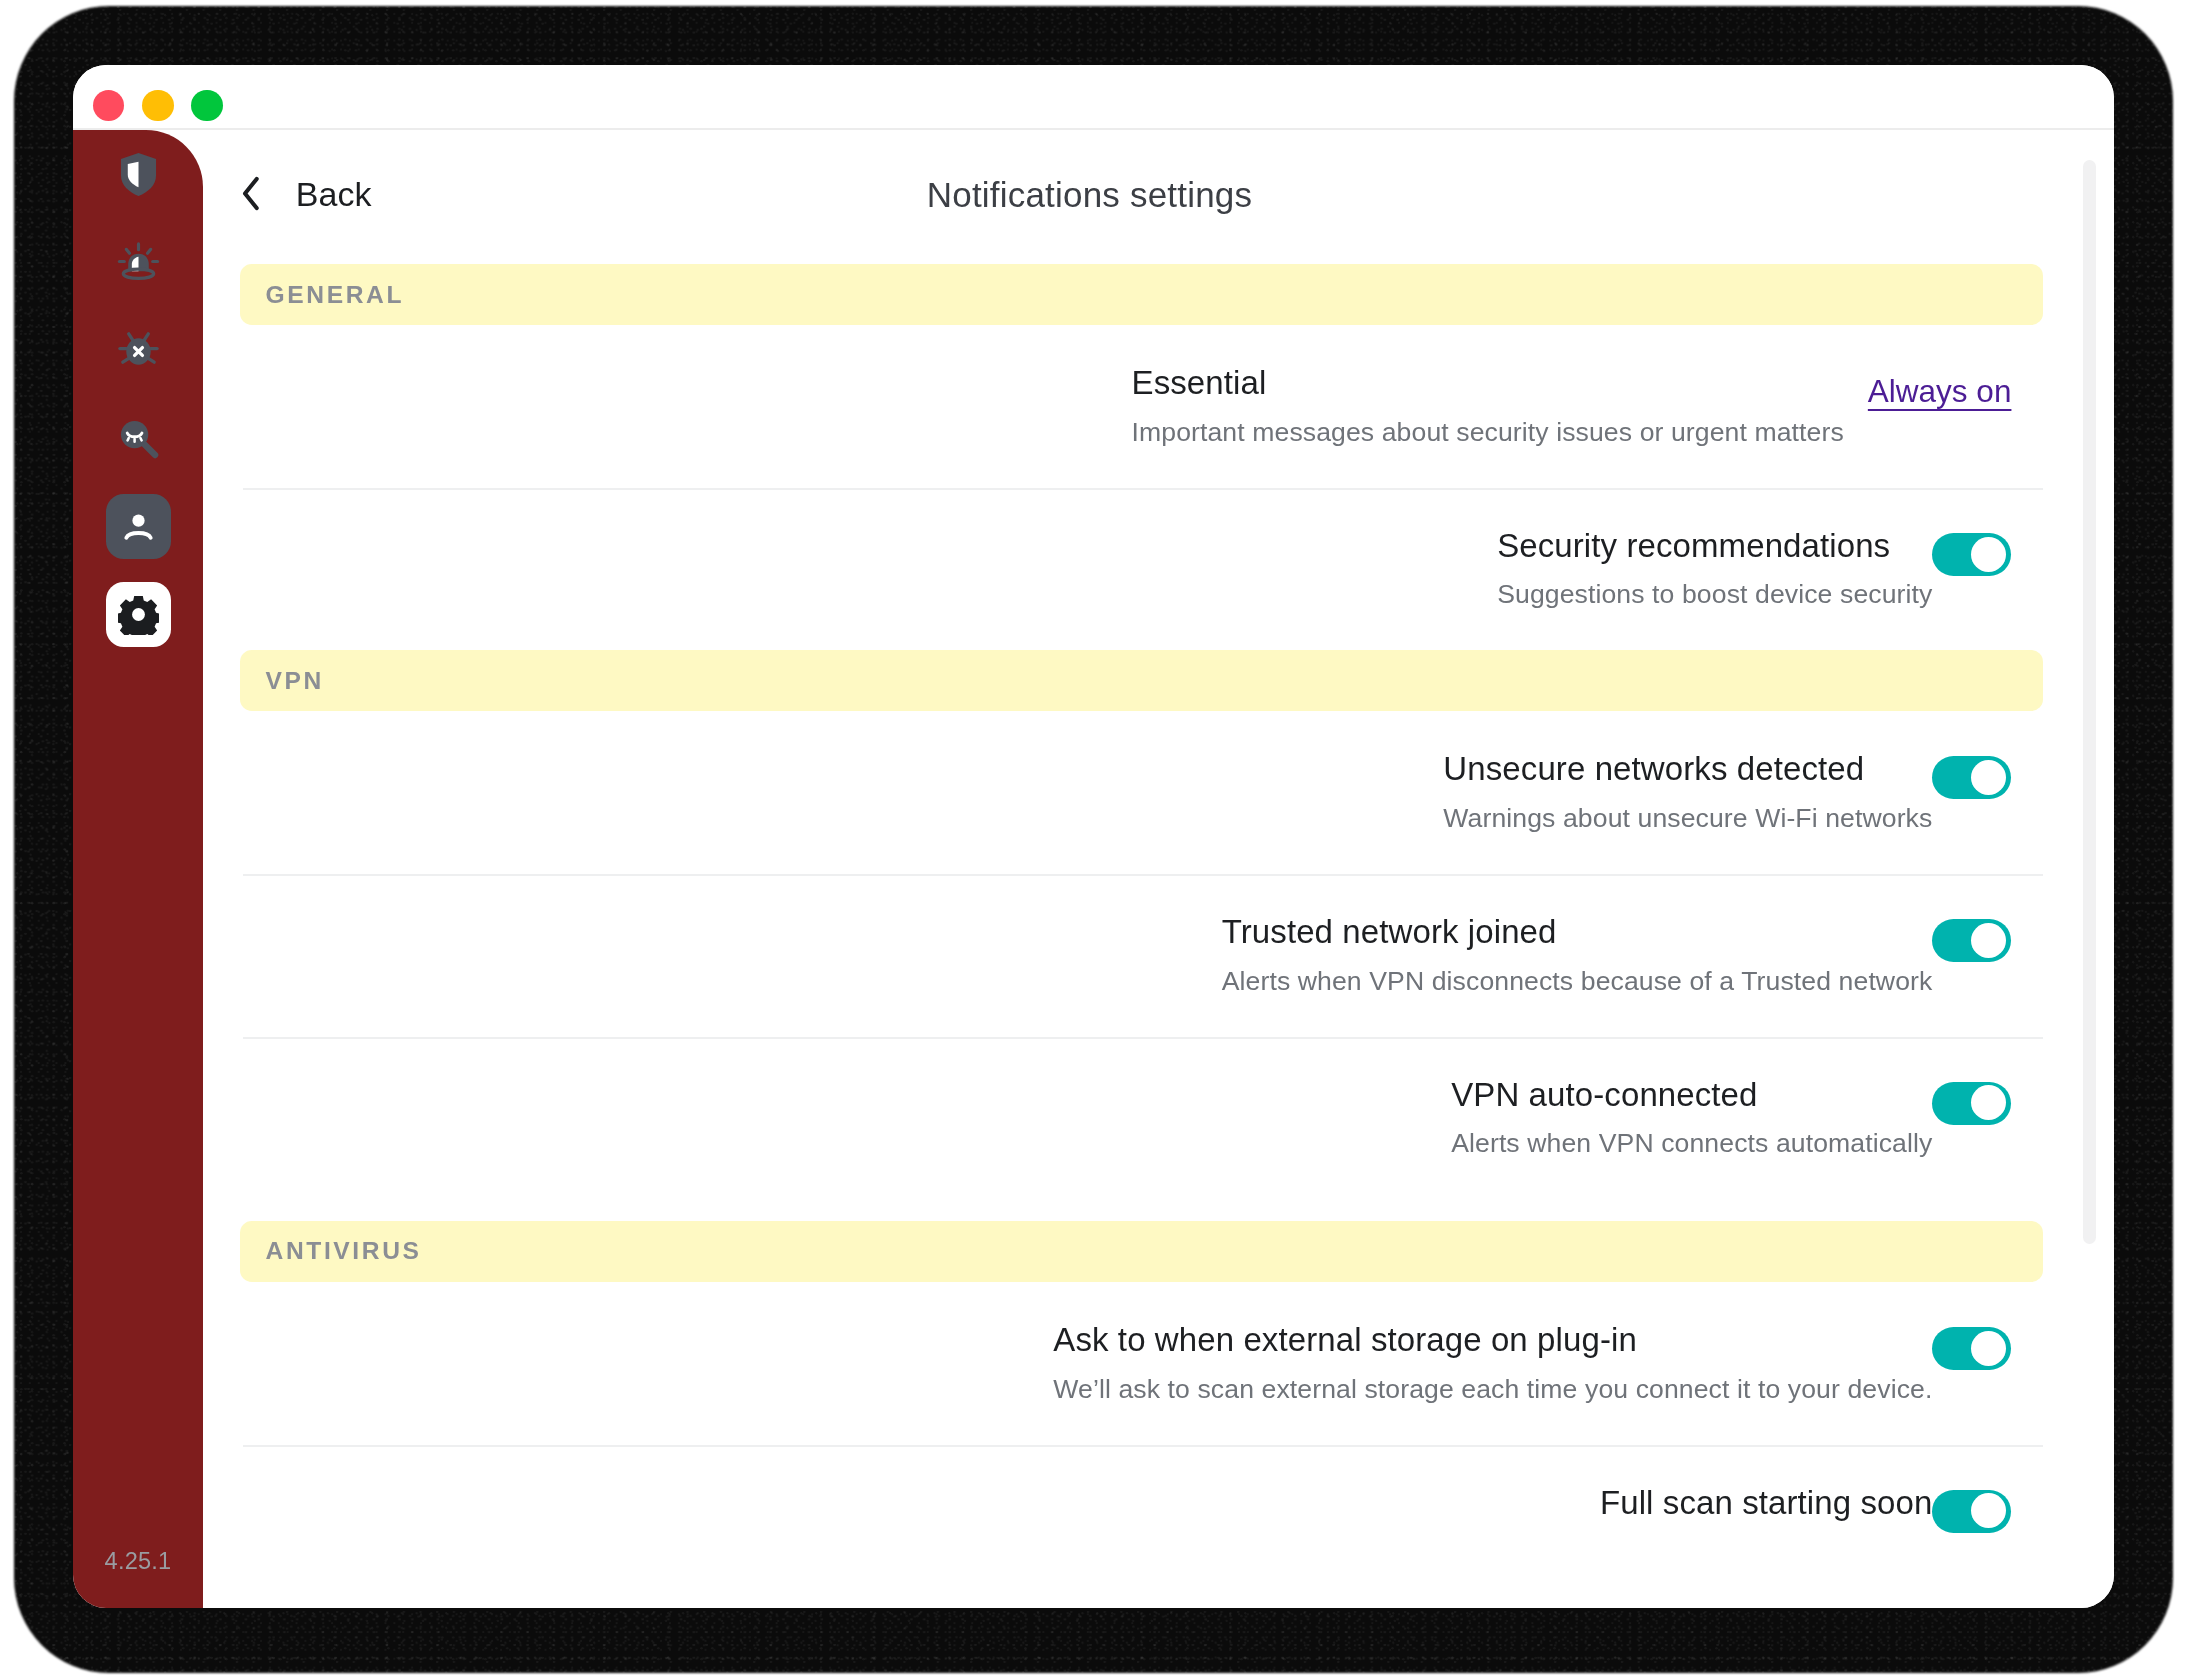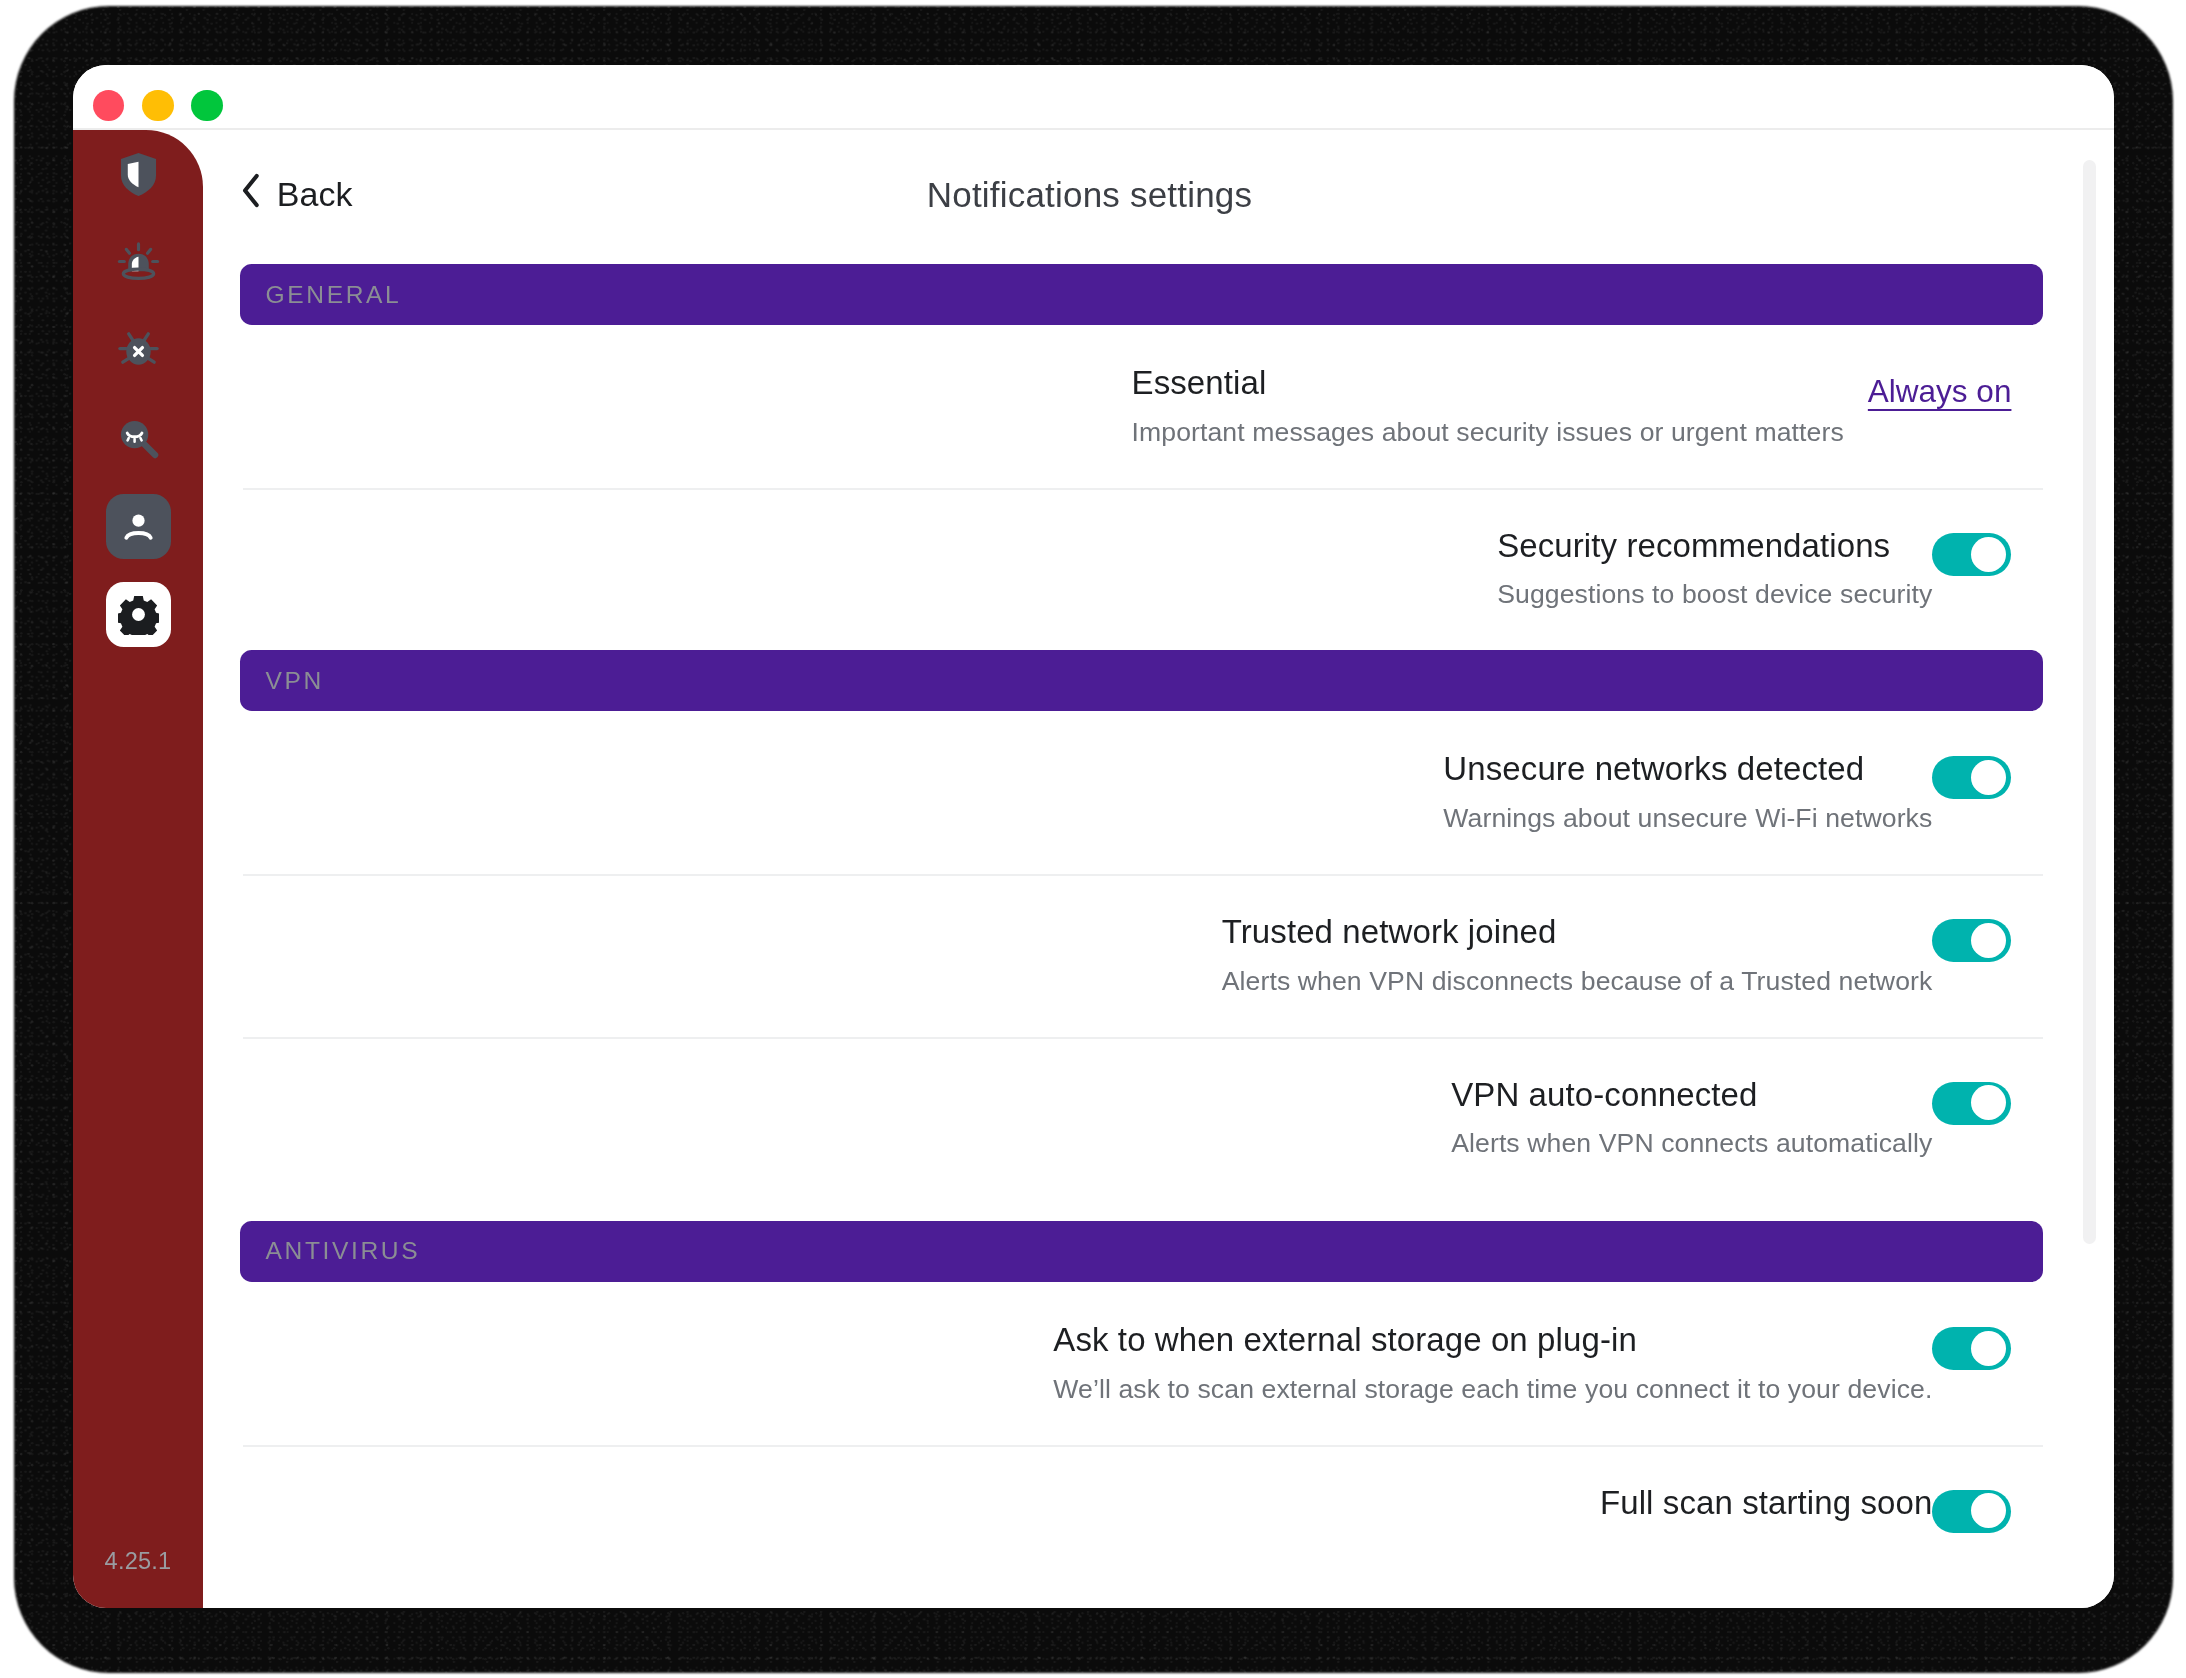--- a/index.html
+++ b/index.html
@@ -133,7 +133,8 @@
     position: absolute;
     left: 37px; top: 43px;
     display: flex;
-    gap: 15px;
+    align-items: center;
+    gap: 34px;
     cursor: pointer;
   }
   #back-btn .chev { display: block; margin-top: -2px; }

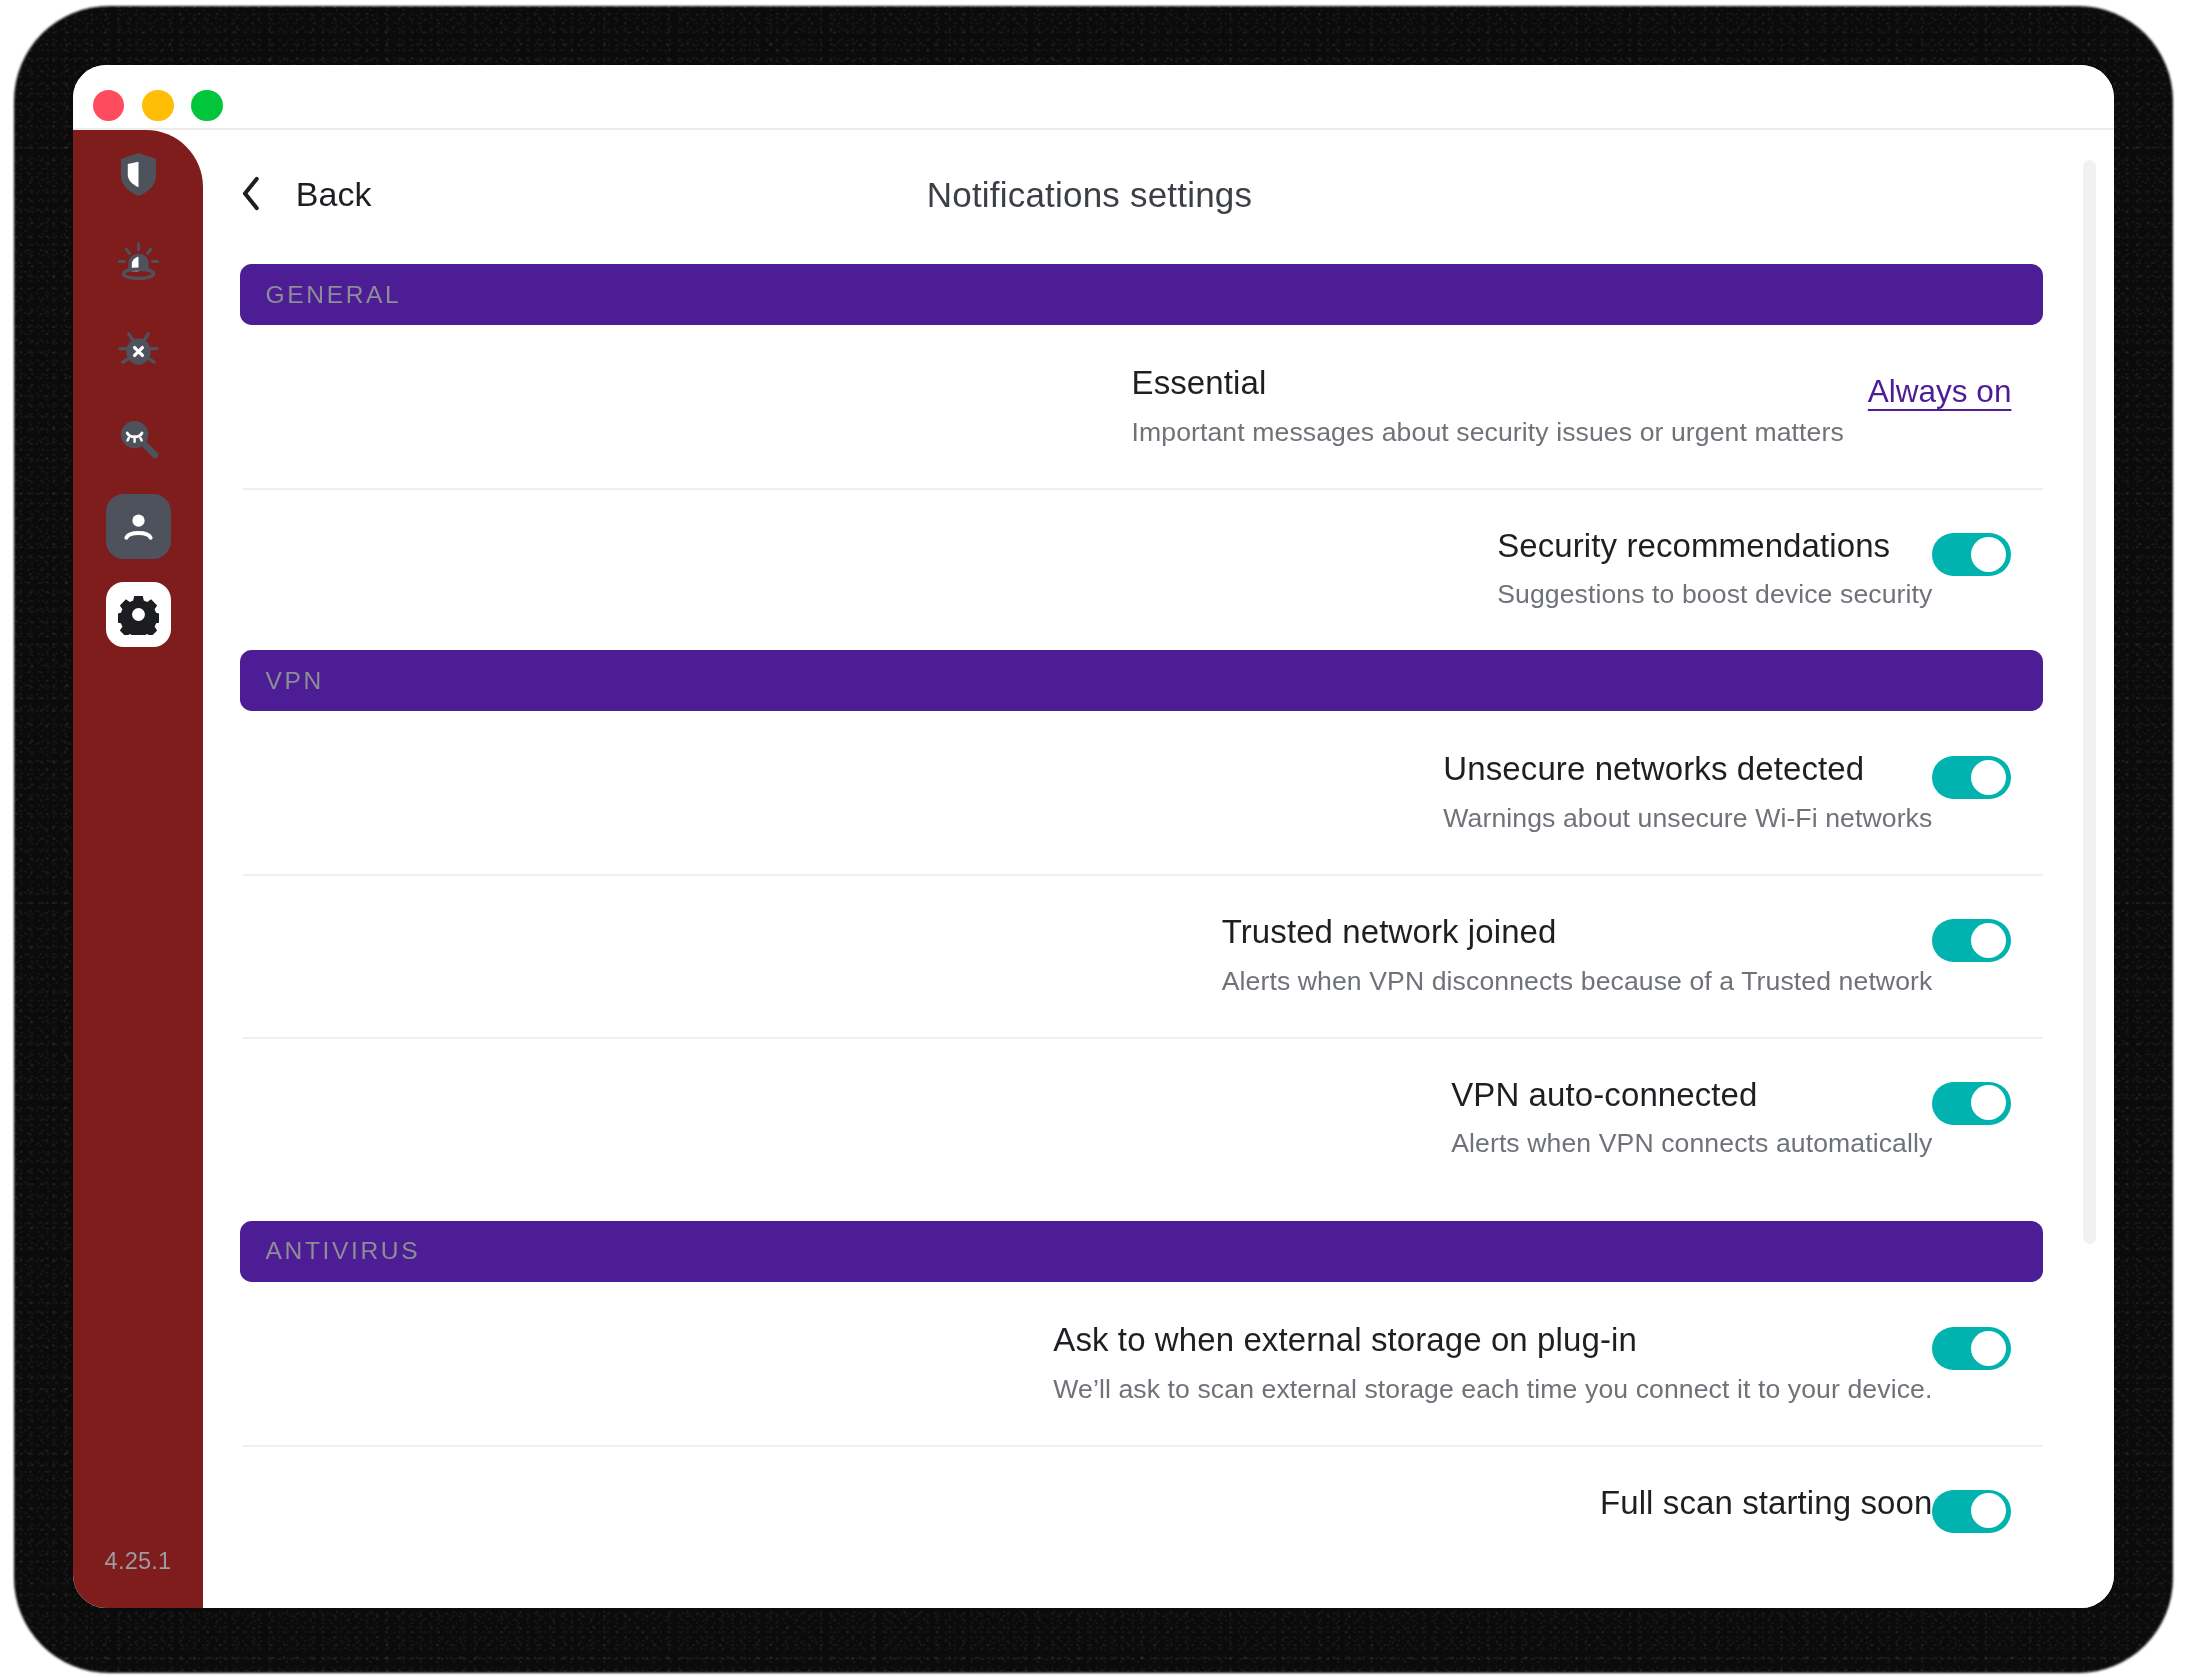--- a/index.html
+++ b/index.html
@@ -162,13 +162,13 @@
 
   .section-head {
     height: 61px;
-    background: #4c1d95;
+    background: #fef9c3;
     border-radius: 11.8px;
     display: flex;
     align-items: center;
     padding-left: 25.6px;
     font-size: 24.6px;
-    font-weight: normal;
+    font-weight: bold;
     letter-spacing: 2.6px;
     color: #8b8e94;
   }

